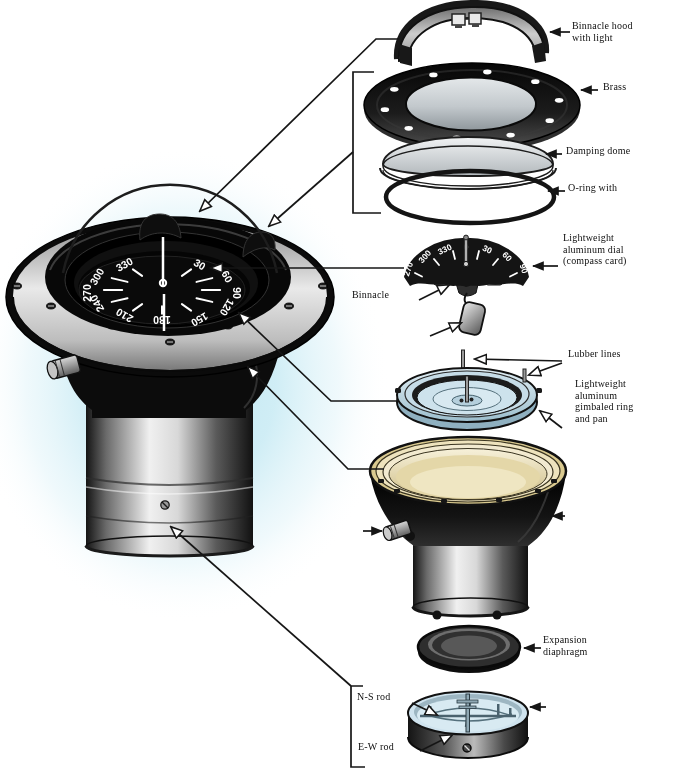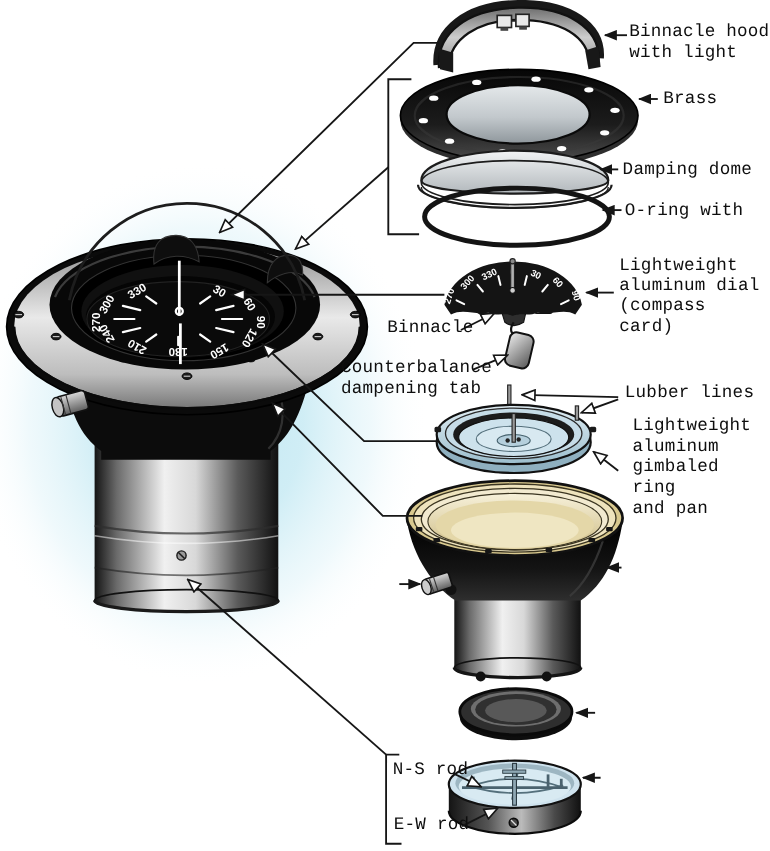--- a/index.html
+++ b/index.html
@@ -6,8 +6,8 @@
   .stage{position:relative;width:700px;height:774px;background:#ffffff;overflow:hidden;
          font-family:"Liberation Sans",sans-serif;}
   .stage svg{position:absolute;left:0;top:0;}
-  .label{position:absolute;font-size:16px;line-height:1.17;color:#0e0e0e;
-         white-space:pre-line;letter-spacing:.2px;font-family:Liberation Mono, monospace;}
+  .label{position:absolute;font-size:10px;line-height:1.17;color:#0e0e0e;
+         white-space:pre-line;letter-spacing:.2px;font-family:Liberation Serif, serif;}
   .cardnum{font-family:"Liberation Sans",sans-serif;font-weight:bold;fill:#fff;}
 </style>
 </head>

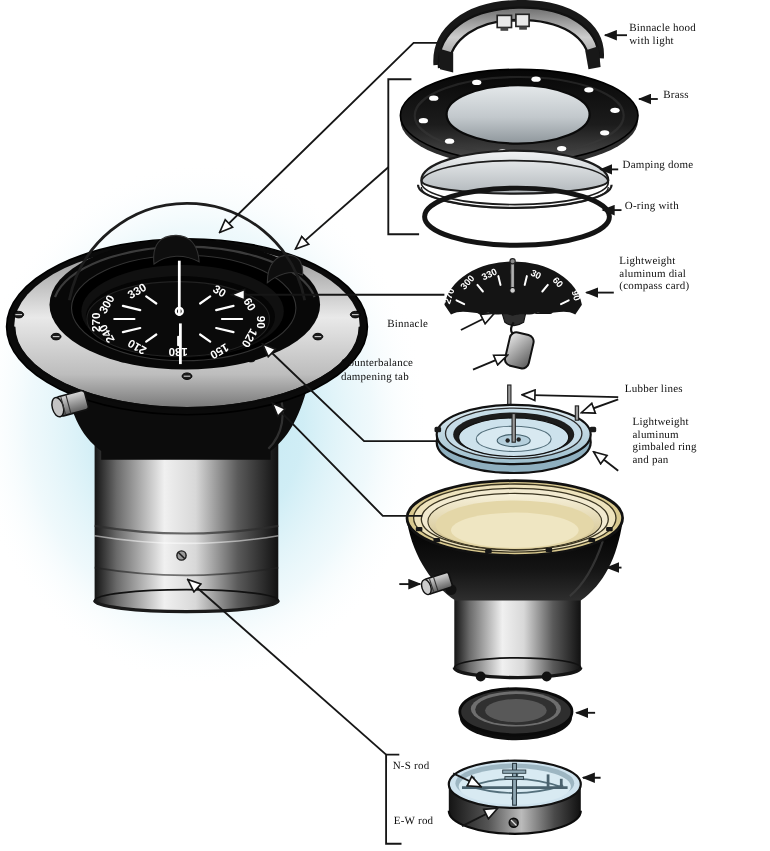--- a/index.html
+++ b/index.html
@@ -373,8 +373,6 @@
 aluminum dial
 (compass card)</div>
 <div class="label" style="left:352px;top:289px">Binnacle</div>
-<div class="label" style="left:310px;top:325px">Counterbalance
-dampening tab</div>
 <div class="label" style="left:568px;top:348px">Lubber lines</div>
 <div class="label" style="left:575px;top:378px">Lightweight
 aluminum

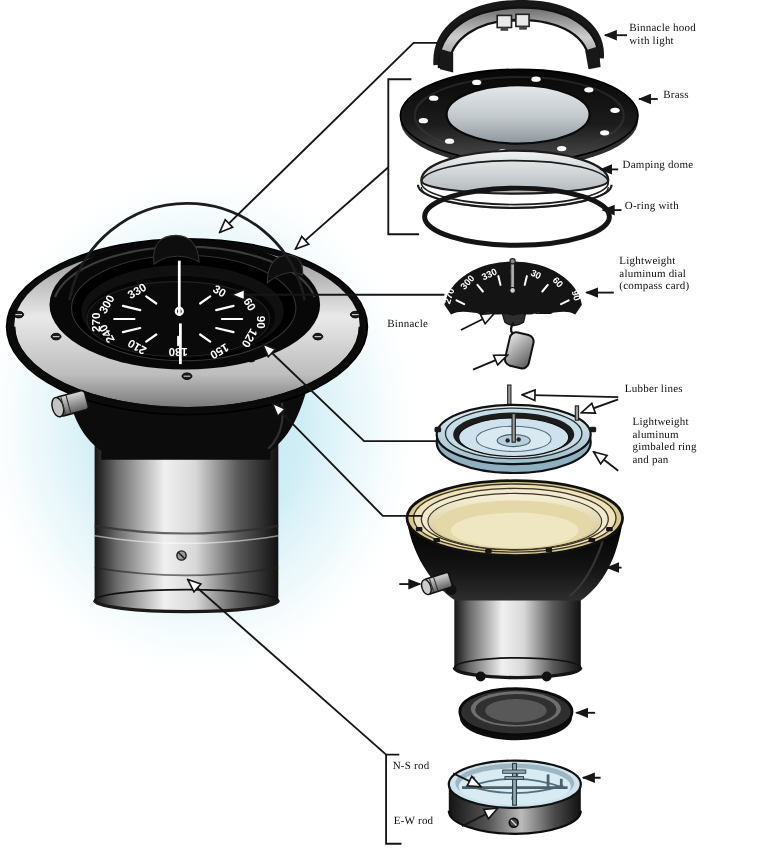--- a/index.html
+++ b/index.html
@@ -378,6 +378,8 @@
 aluminum
 gimbaled ring
 and pan</div>
+<div class="label" style="left:543px;top:634px">Expansion
+diaphragm</div>
 <div class="label" style="left:357px;top:691px">N-S rod</div>
 <div class="label" style="left:358px;top:741px">E-W rod</div>
 

